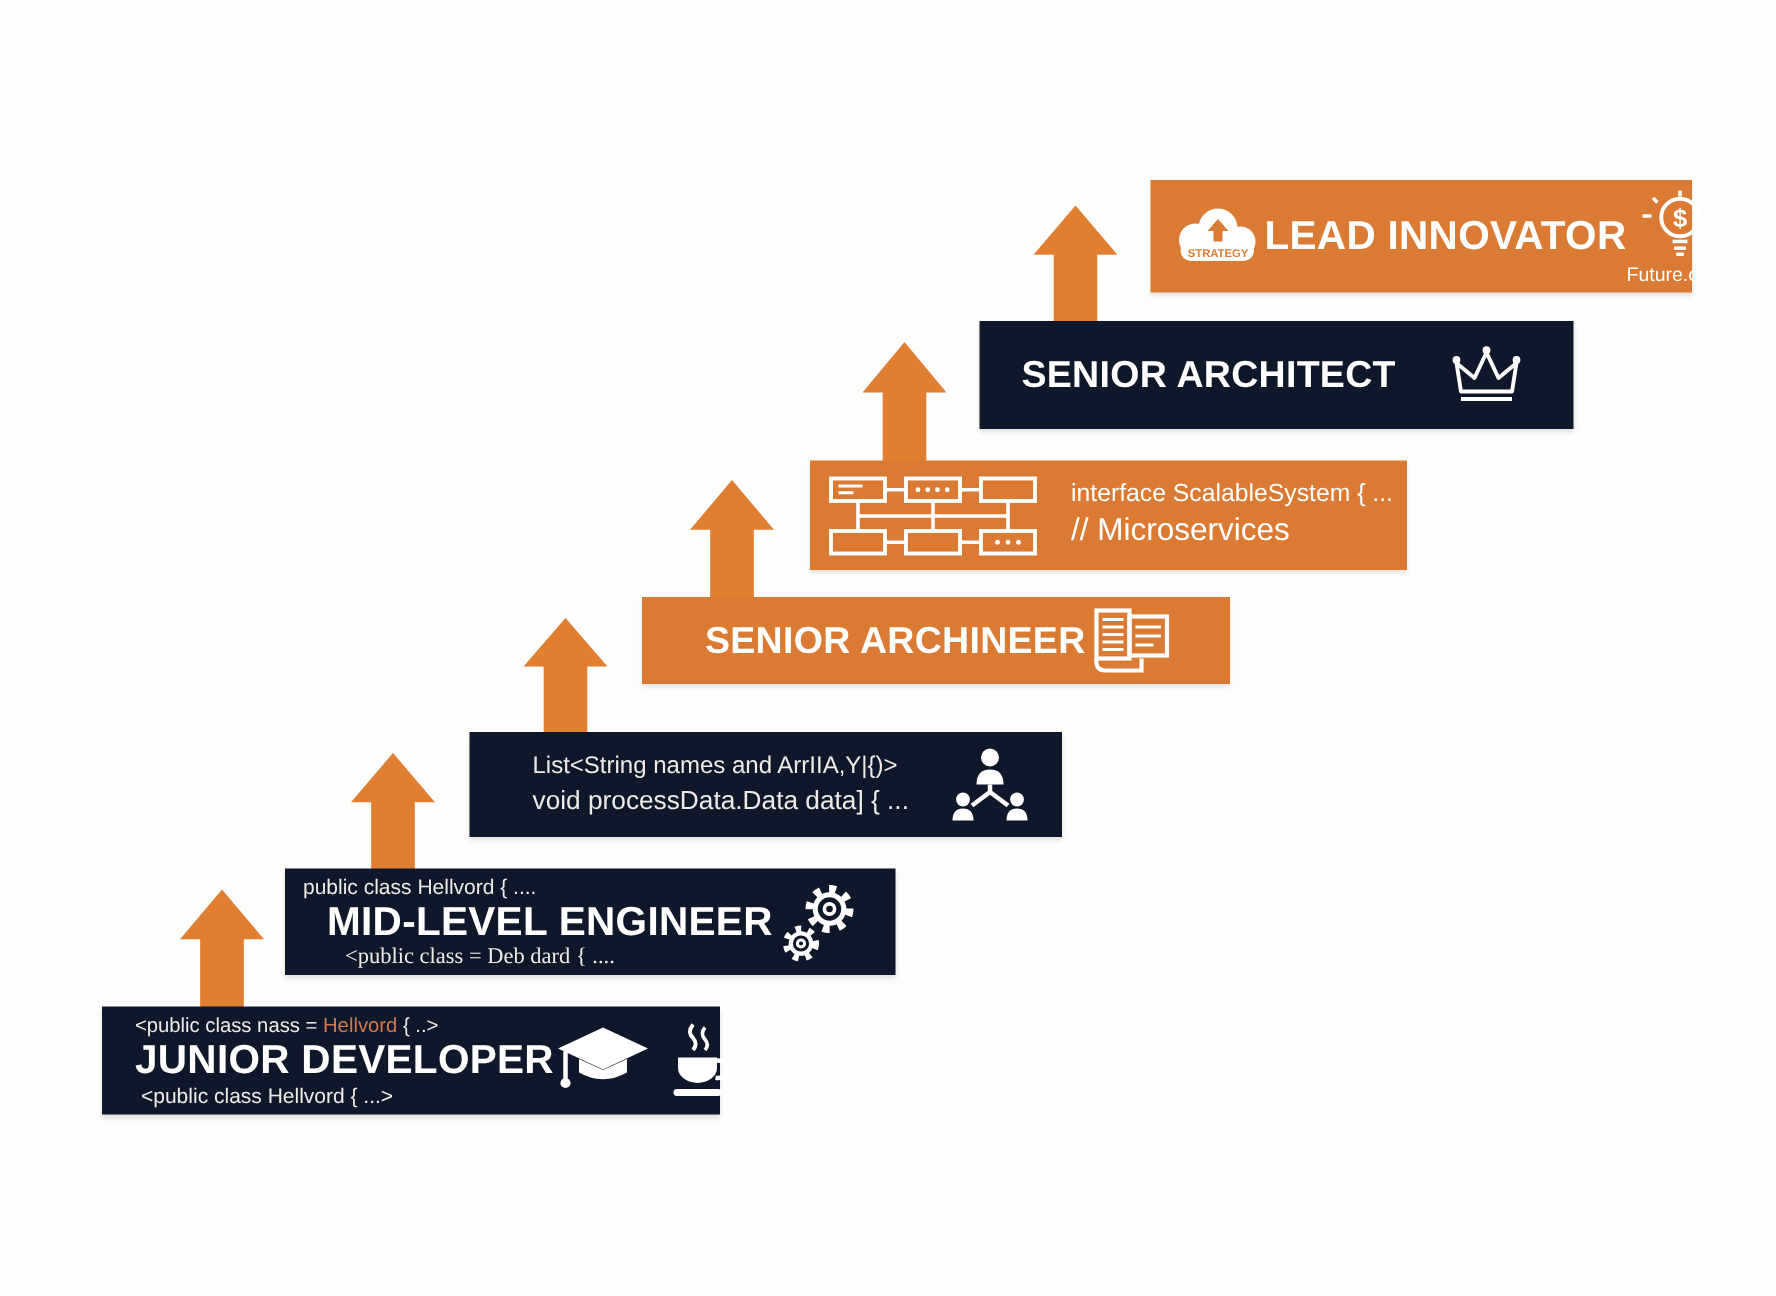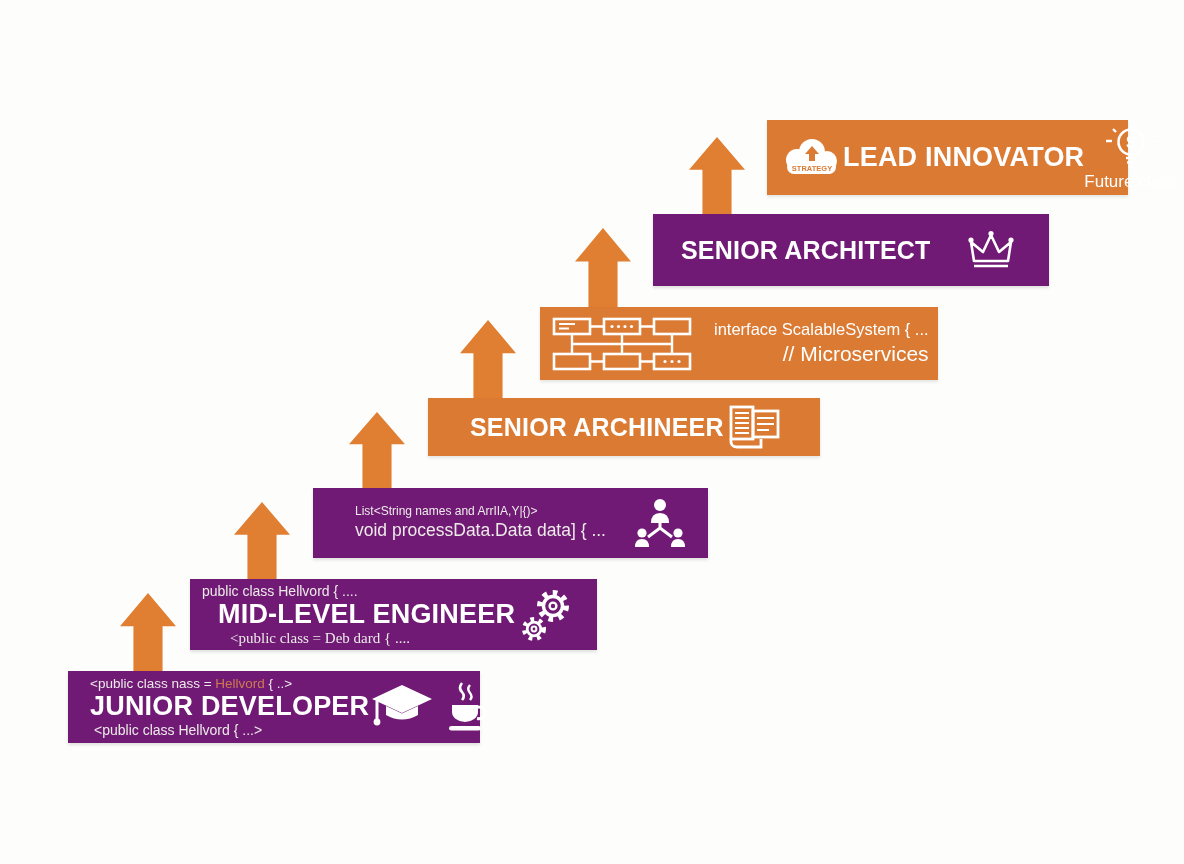--- a/index.html
+++ b/index.html
@@ -27,7 +27,7 @@
   .icons { display:flex; align-items:center; gap:12px; }
   svg { display:block; }
   .right-col { display:flex; flex-direction:column; align-items:center; }
-  .caption { font-size:17px; color:#ffffff; white-space:nowrap; margin-top:1px; }
+  .caption { font-size:13px; color:#ffffff; white-space:nowrap; margin-top:1px; }
   .textcol { display:flex; flex-direction:column; justify-content:center; }
 </style>
 </head>

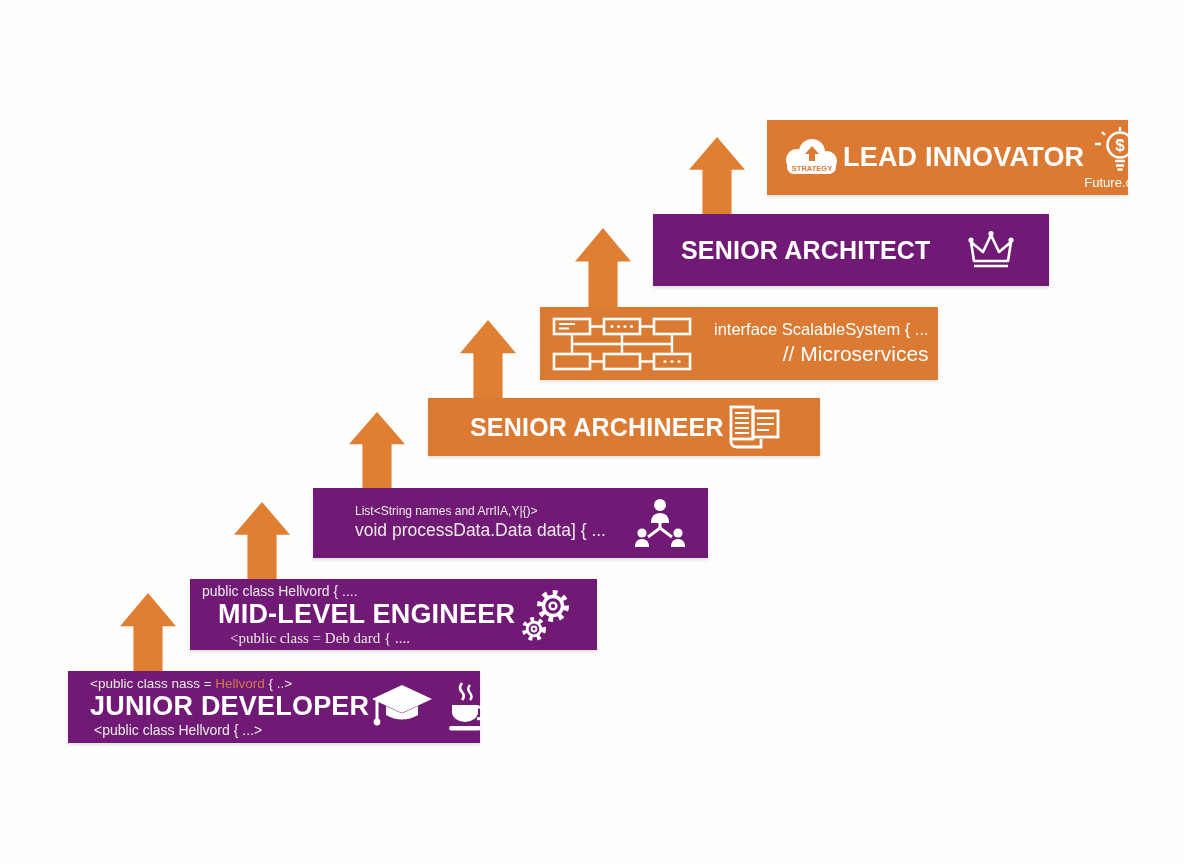--- a/index.html
+++ b/index.html
@@ -12,7 +12,7 @@
     position:absolute; box-sizing:border-box;
     display:flex; align-items:center; justify-content:space-between;
   }
-  .bar.dark   { background:#701a75; color:#f3f1ef; box-shadow:0 2px 3px rgba(0,0,0,0.12); }
+  .bar.dark   { background:#0f172a; color:#f3f1ef; box-shadow:0 2px 3px rgba(0,0,0,0.12); }
   .bar.orange { background:#db7a33; color:#ffffff; box-shadow:0 2px 3px rgba(0,0,0,0.10); }
   .arrow {
     position:absolute; background:#e07e31;

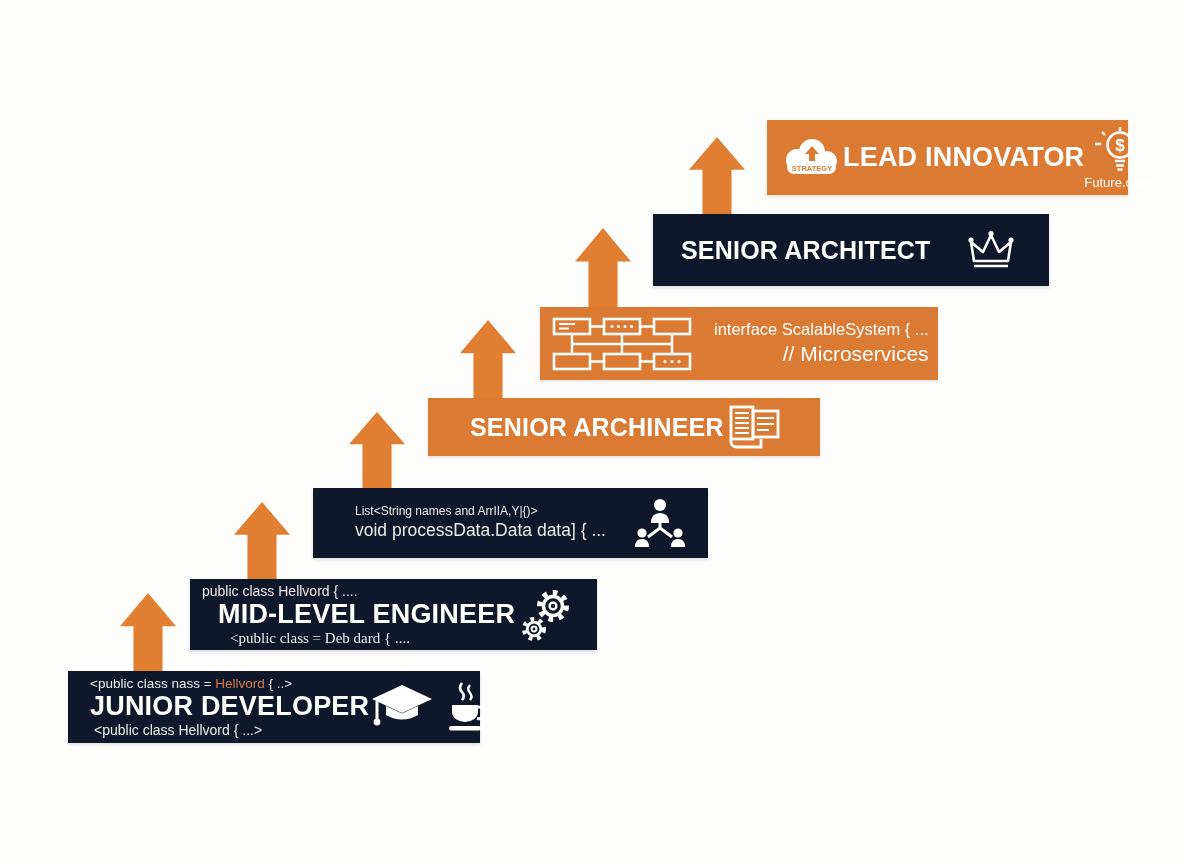--- a/index.html
+++ b/index.html
@@ -149,7 +149,7 @@
         <path d="M20 19 v20 M70 19 v20 M120 19 v20 M20 29 h100" stroke="#fff" stroke-width="2.4"></path>
       </svg>
     </span>
-    <div class="textcol" style="line-height:1.35;margin-left:22px;align-items:flex-end;">
+    <div class="textcol" style="line-height:1.35;margin-left:22px;">
       <div class="code" style="font-size:16.5px;">interface ScalableSystem { ...</div>
       <div class="code" style="font-size:21px;">// Microservices</div>
     </div>

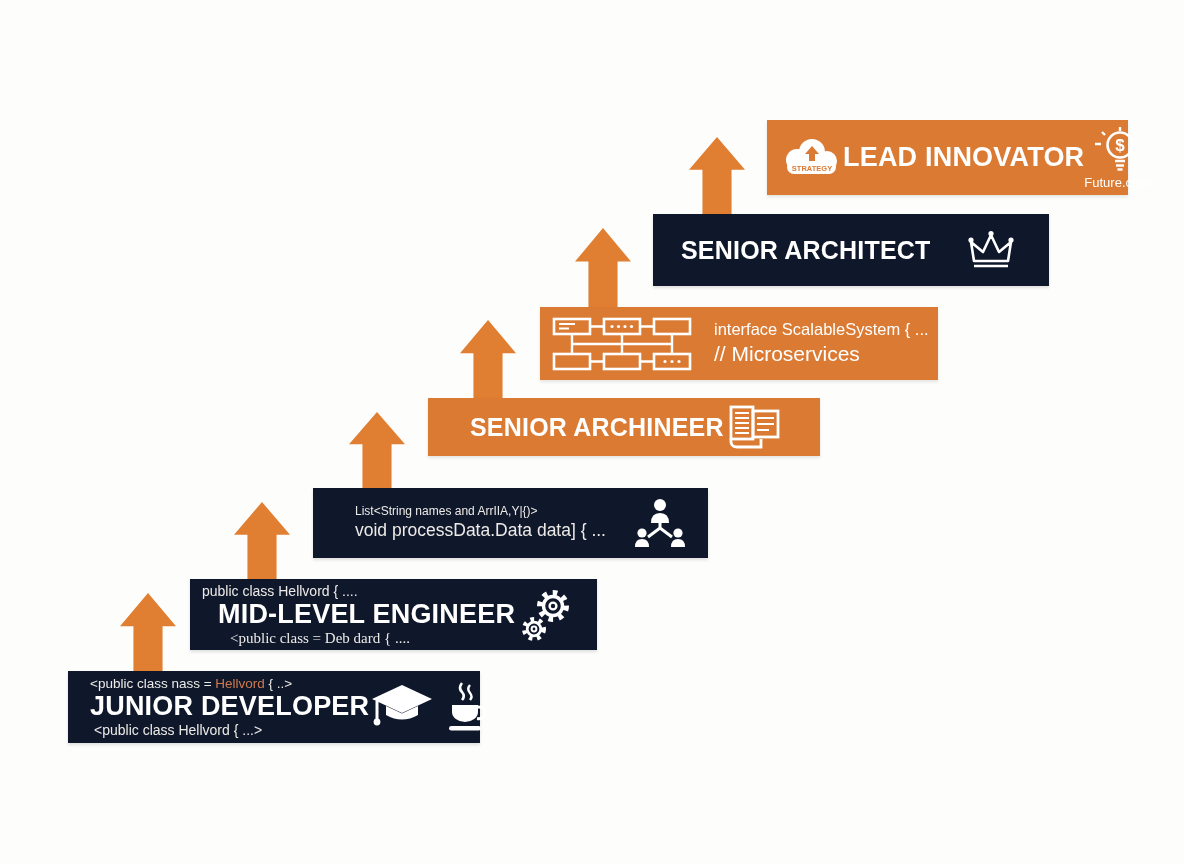--- a/index.html
+++ b/index.html
@@ -95,7 +95,7 @@
 
   <div class="bar dark" style="left:313px;top:488px;width:395px;height:70px;padding:0 20px 0 42px;">
     <div class="textcol" style="line-height:1.35;">
-      <div class="code" style="font-size:12px;">List&lt;String names and ArrIIA,Y|{)&gt;</div>
+      <div class="code" style="font-size:16px;">List&lt;String names and ArrIIA,Y|{)&gt;</div>
       <div class="code" style="font-size:17.5px;">void processData.Data data] { ...</div>
     </div>
     <div class="icons">

